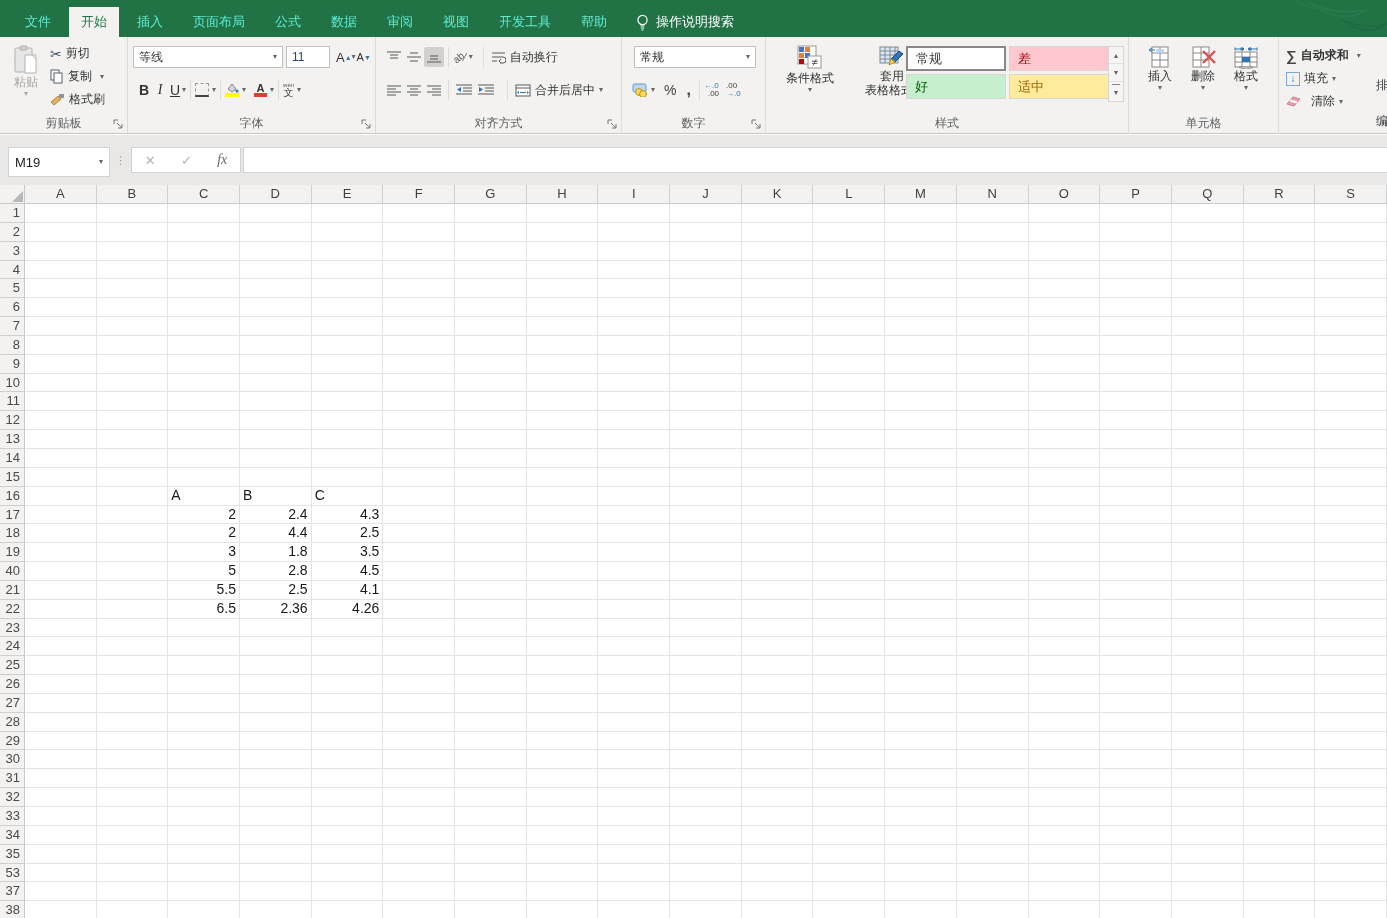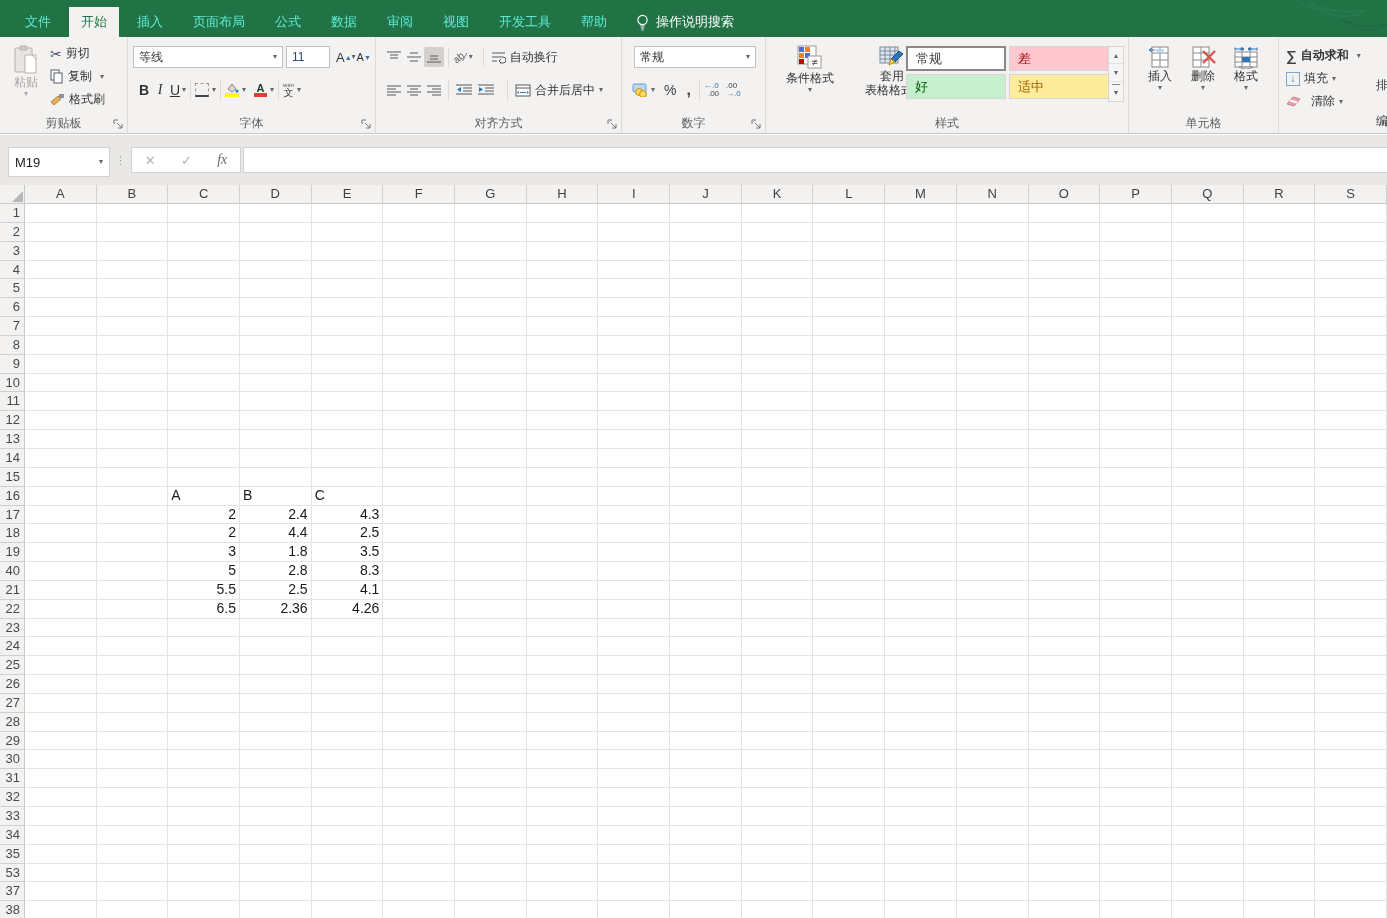--- a/index.html
+++ b/index.html
@@ -922,7 +922,7 @@
         <div class="cell"></div>
         <div class="cell right">5</div>
         <div class="cell right">2.8</div>
-        <div class="cell right">8.3</div>
+        <div class="cell right">4.5</div>
         <div class="cell"></div>
         <div class="cell"></div>
         <div class="cell"></div>

